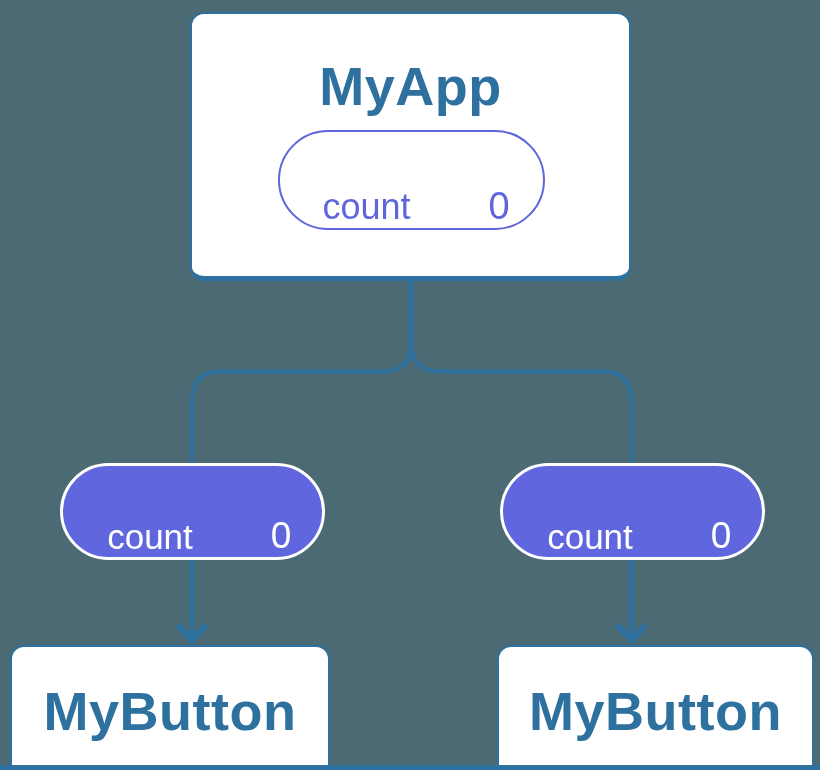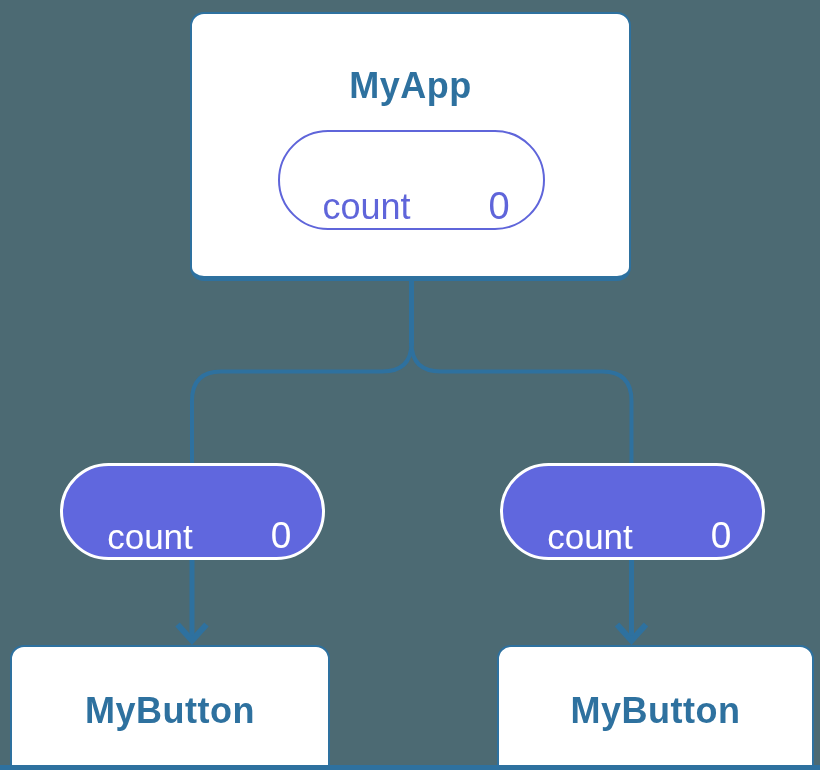--- a/index.html
+++ b/index.html
@@ -38,7 +38,7 @@
   .node-title {
     color: #2E719F;
     font-weight: 600;
-    font-size: 36px;
+    font-size: 54px;
     line-height: 48px;
     letter-spacing: 0.5px;
   }

